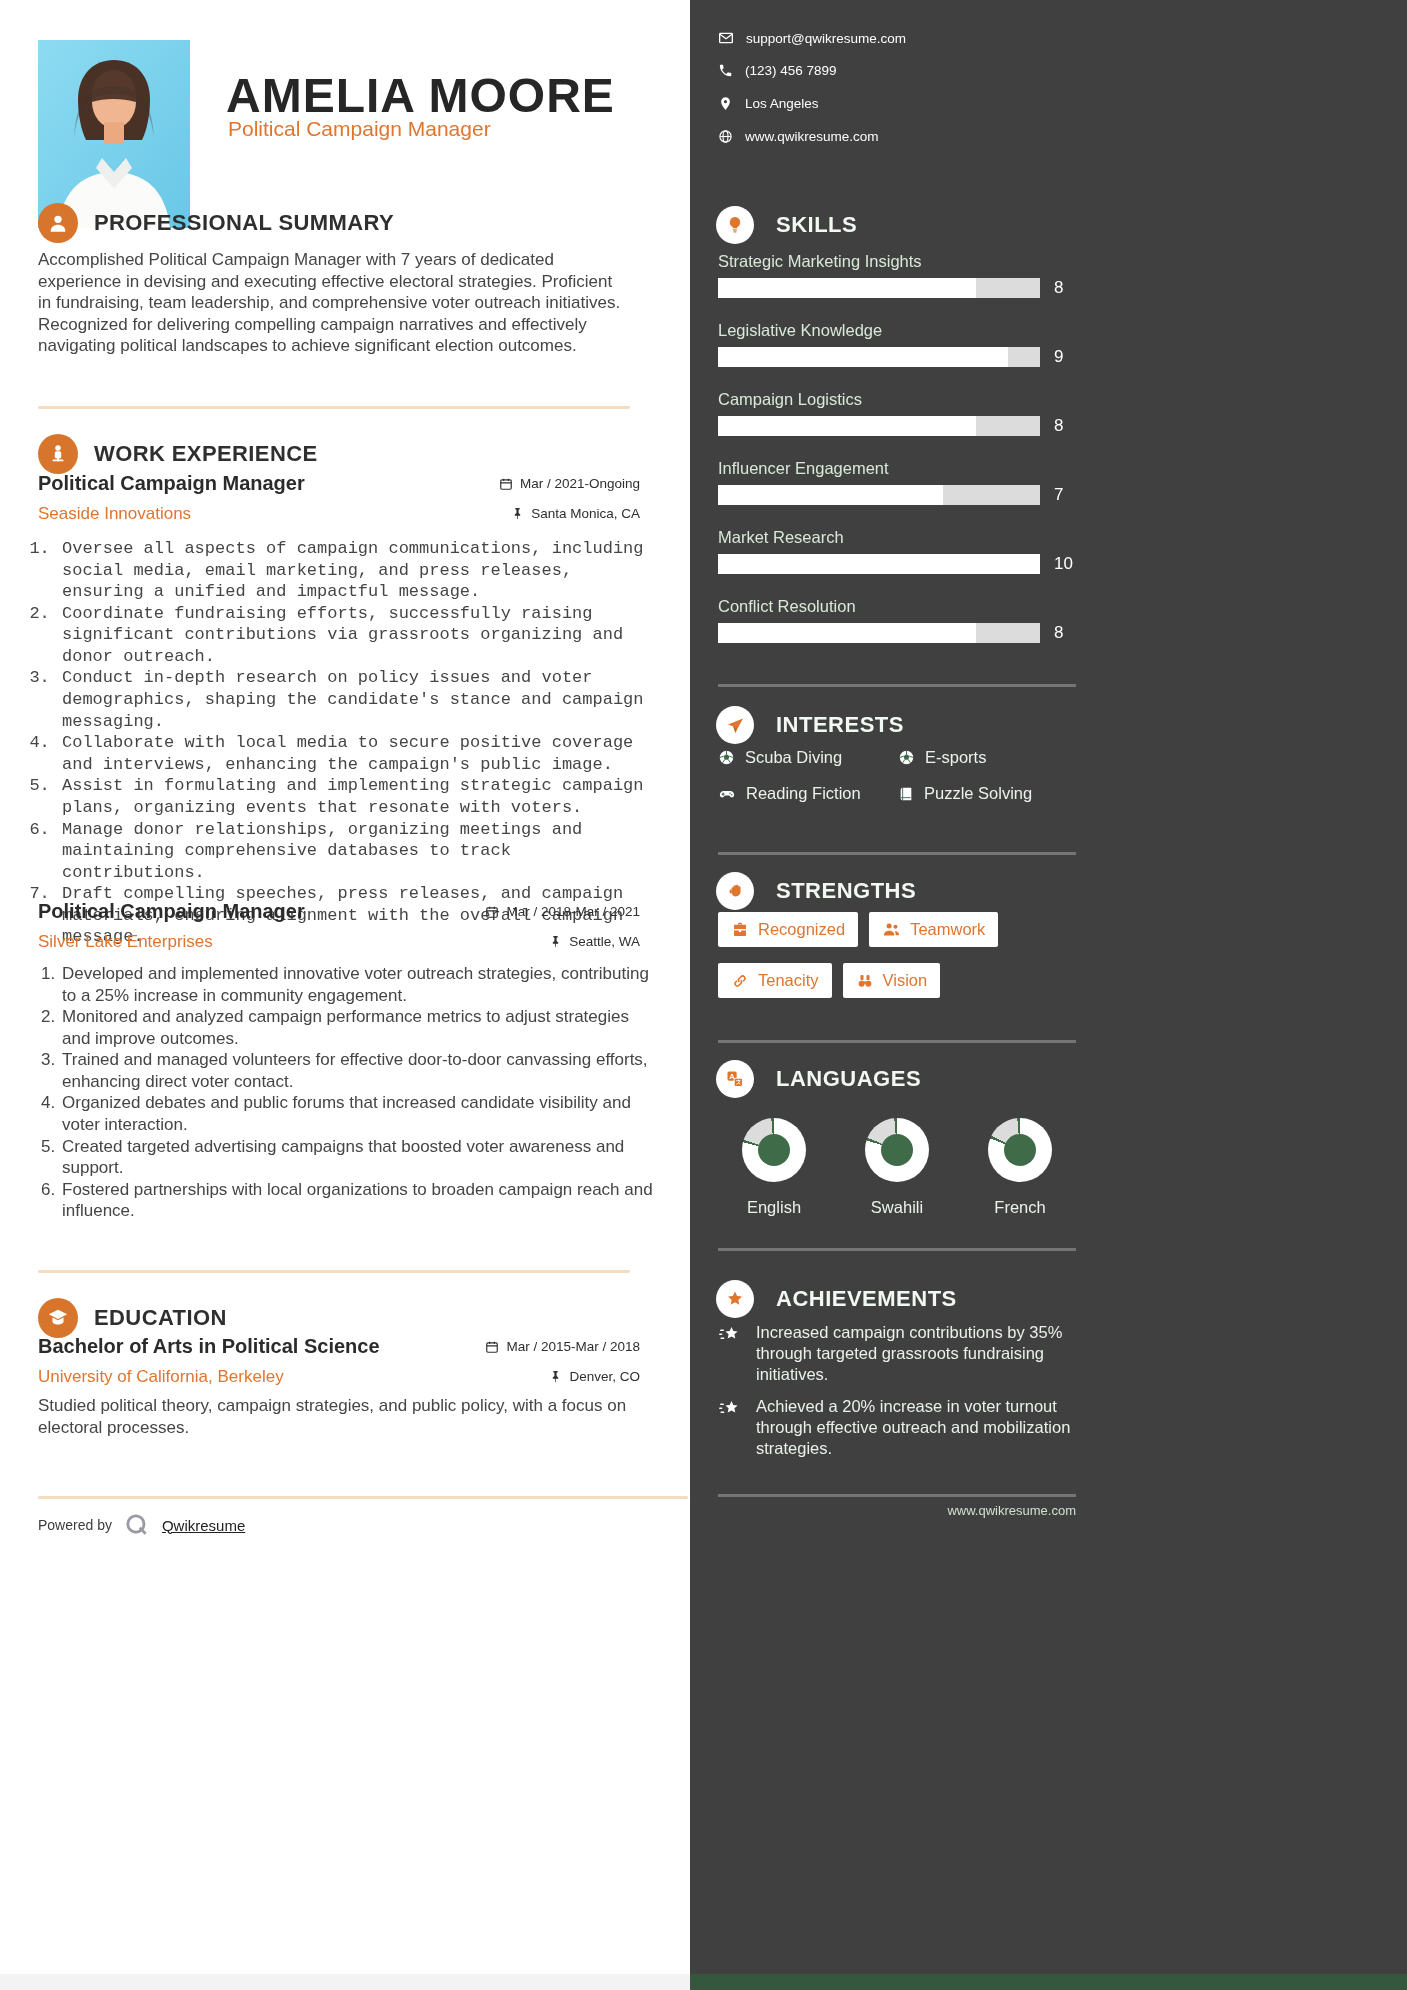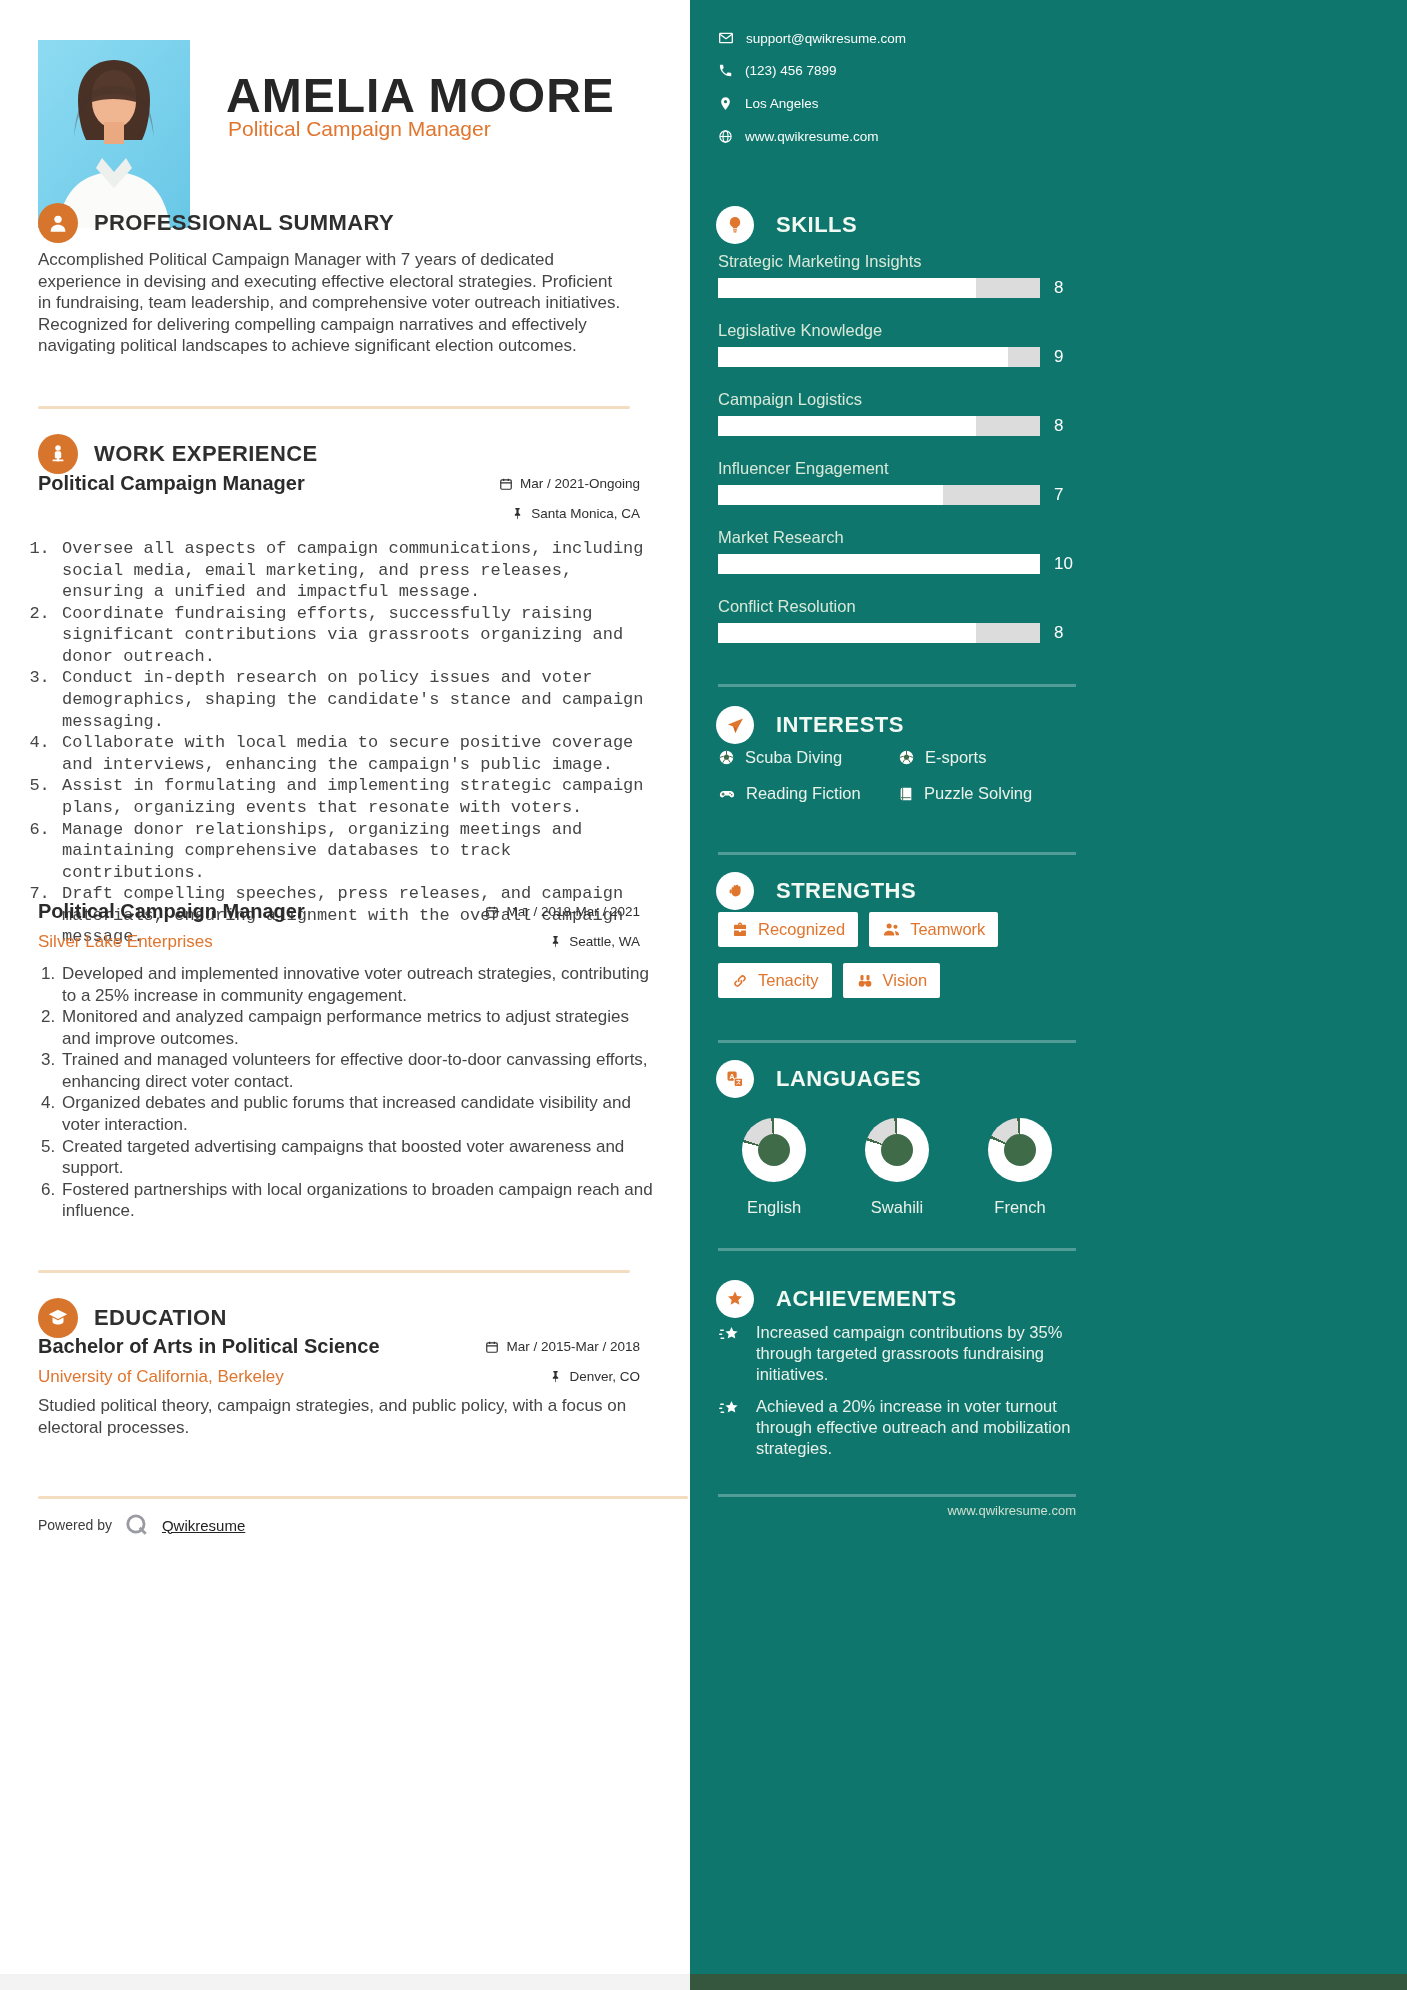--- a/index.html
+++ b/index.html
@@ -34,7 +34,7 @@
   #bottom-strip-left{left:0;top:1974px;width:690px;height:16px;background:#f3f3f3;}
 
   
-  #green-col{left:690px;top:0;width:717px;height:1990px;background:#0f766e;}
+  #green-col{left:690px;top:0;width:717px;height:1990px;background:#404040;}
   #bottom-strip-right{left:690px;top:1974px;width:717px;height:16px;background:#34573e;}
 
   .g-abs{position:absolute;}

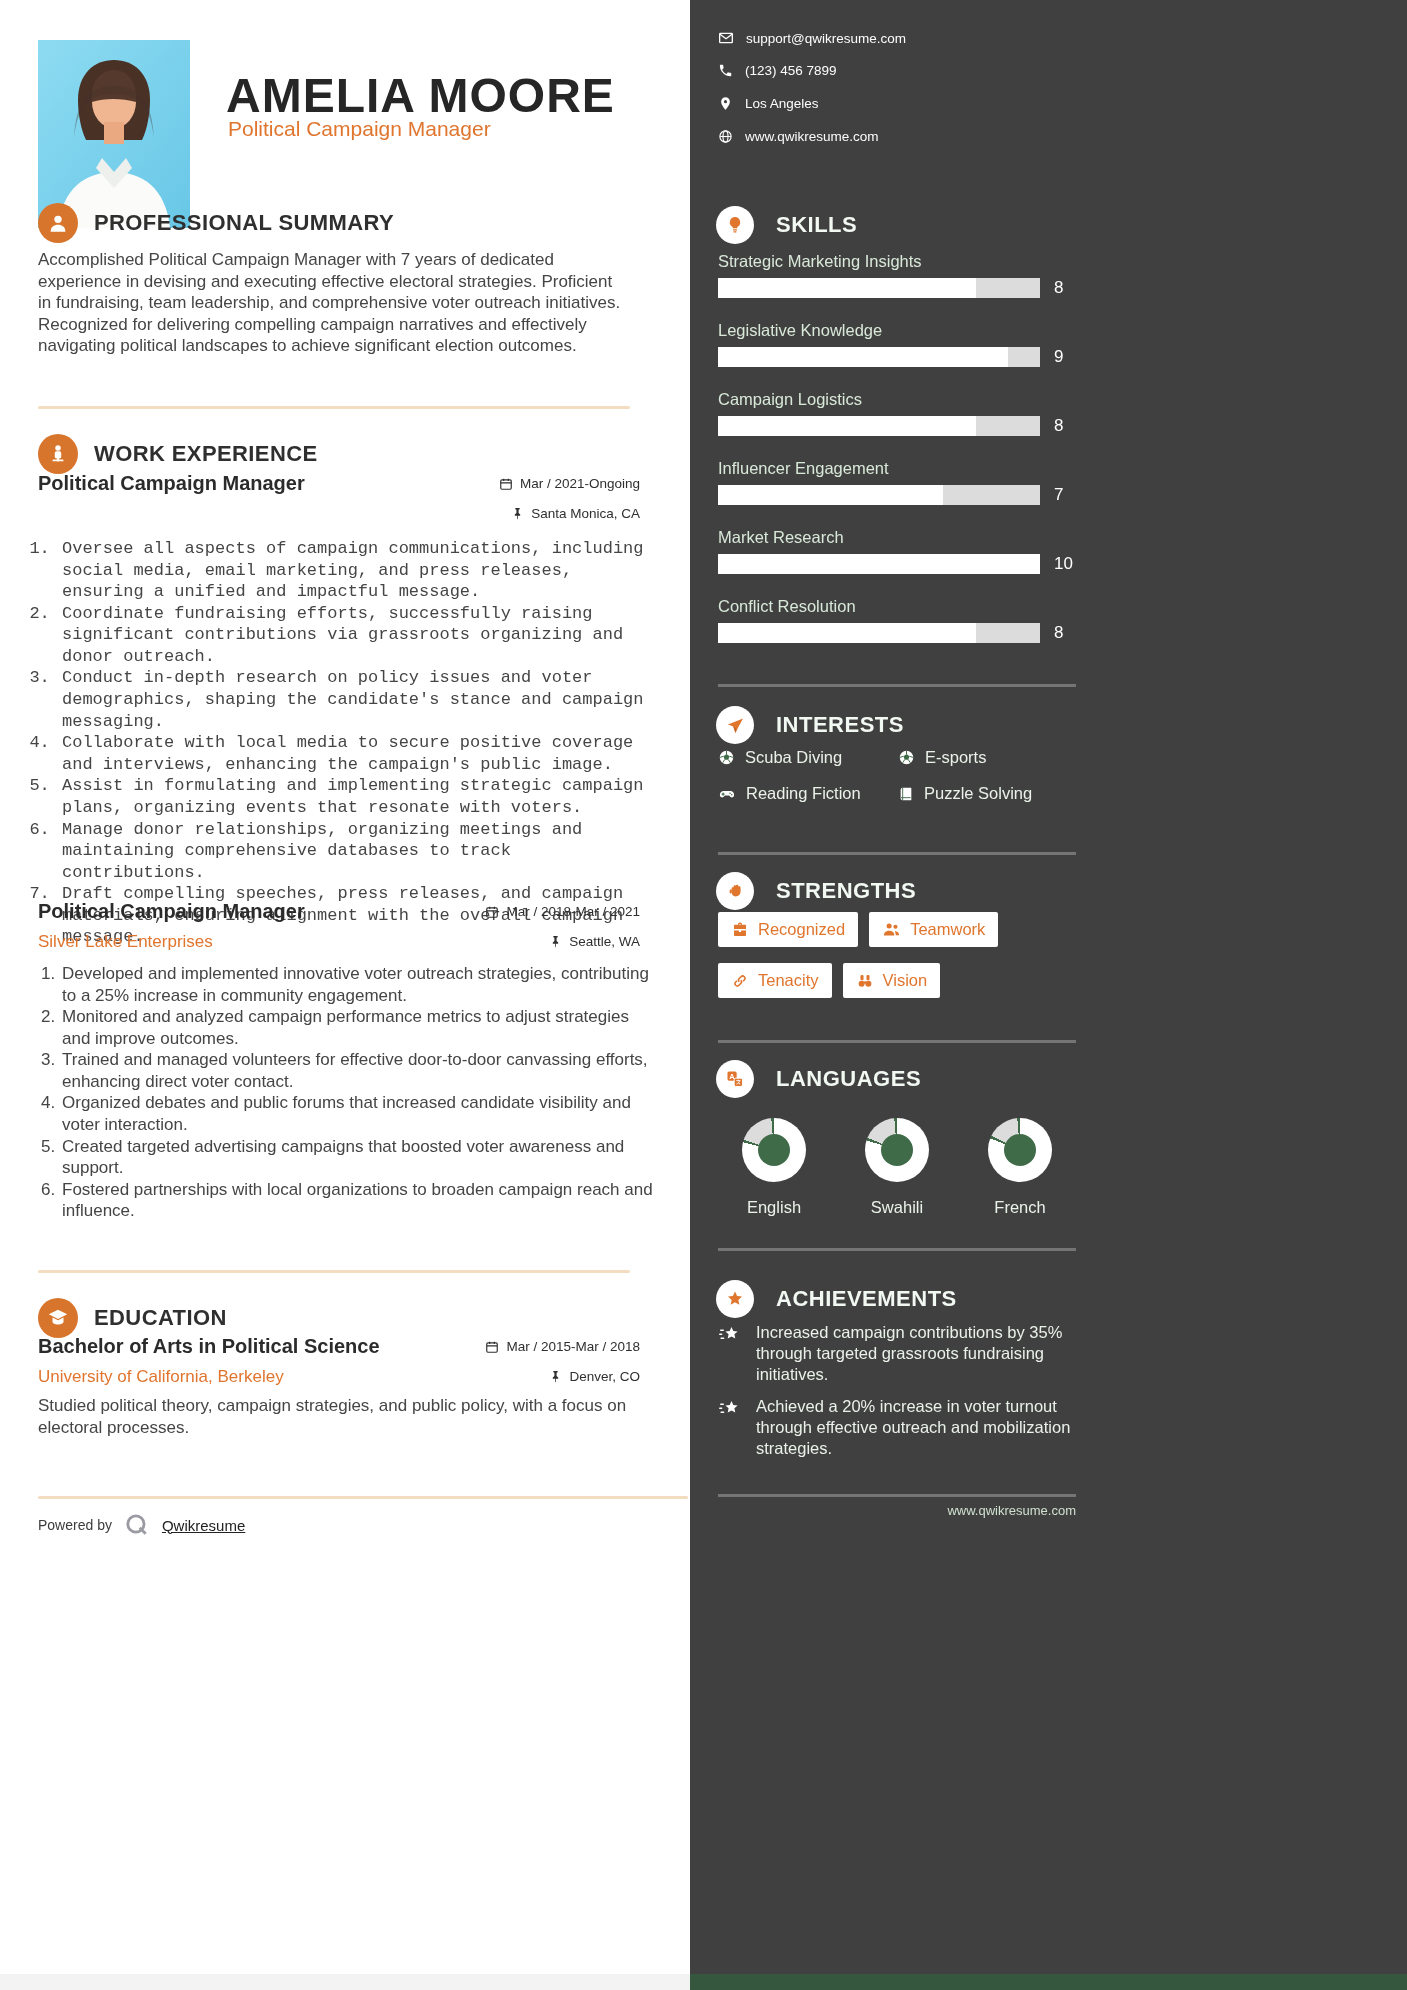--- a/index.html
+++ b/index.html
@@ -137,6 +137,7 @@
         </span>
       <span>Mar / 2021-Ongoing</span>
     </div>
+    <div class="company">Seaside Innovations</div>
     <div class="meta" style="top:34px;">
       <span>
           <svg width="13" height="13" viewBox="0 0 24 24" fill="#2f2f2f">

